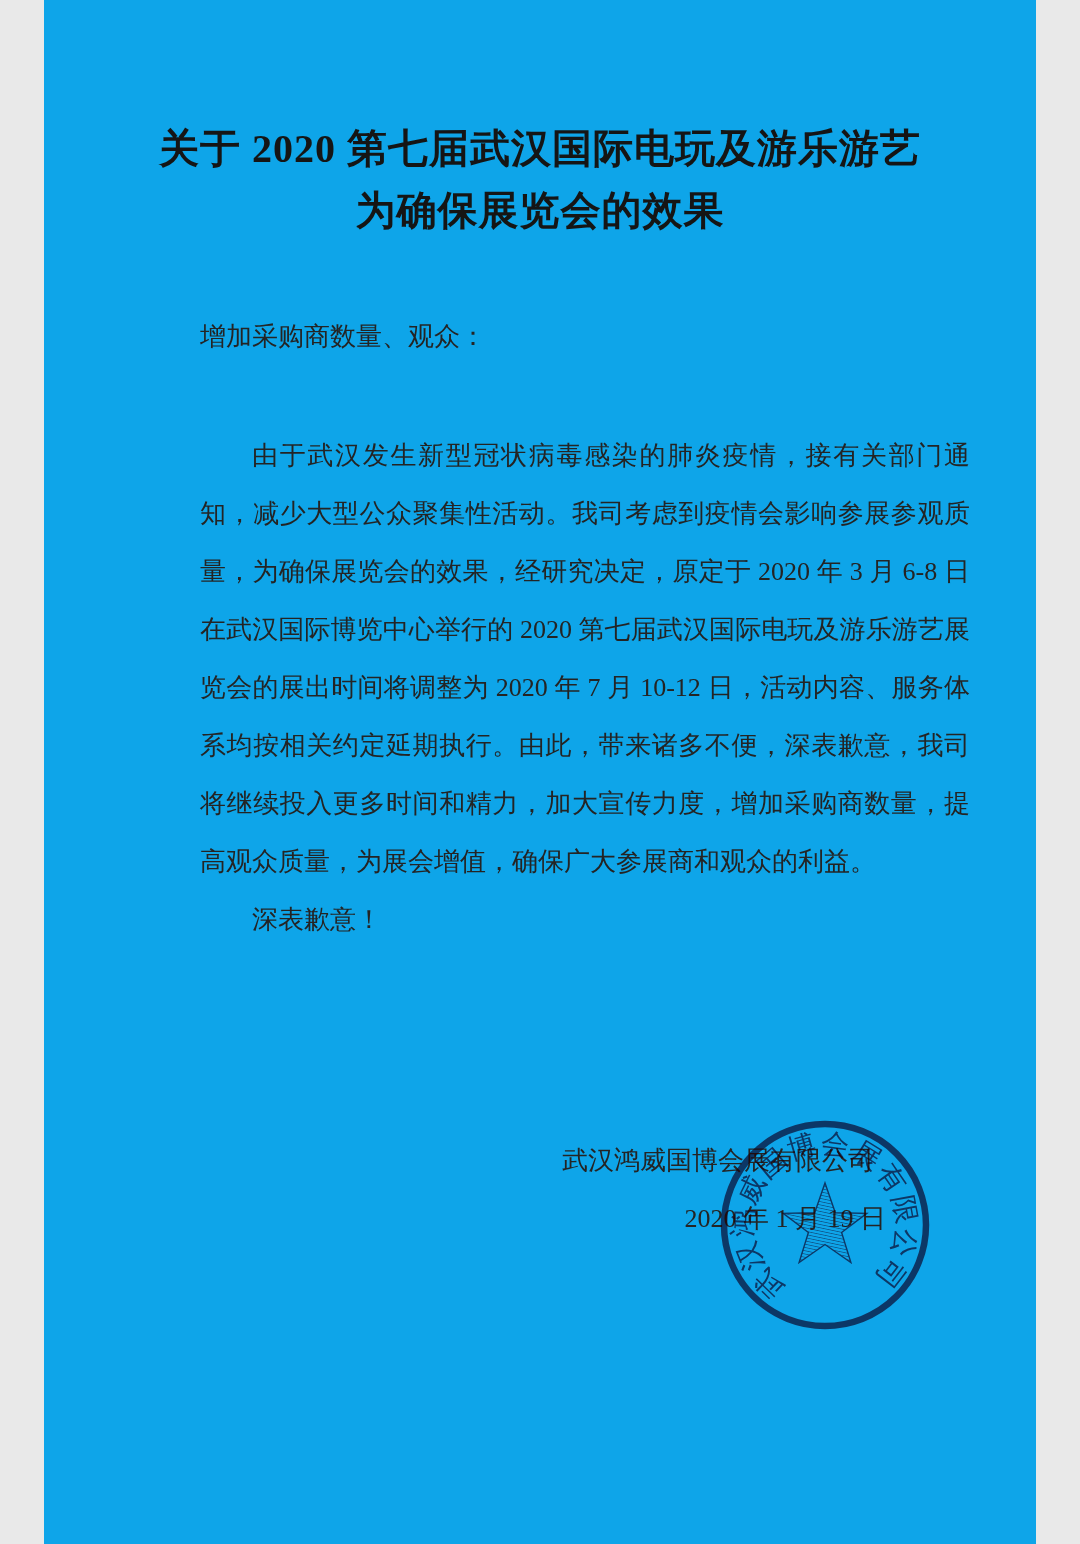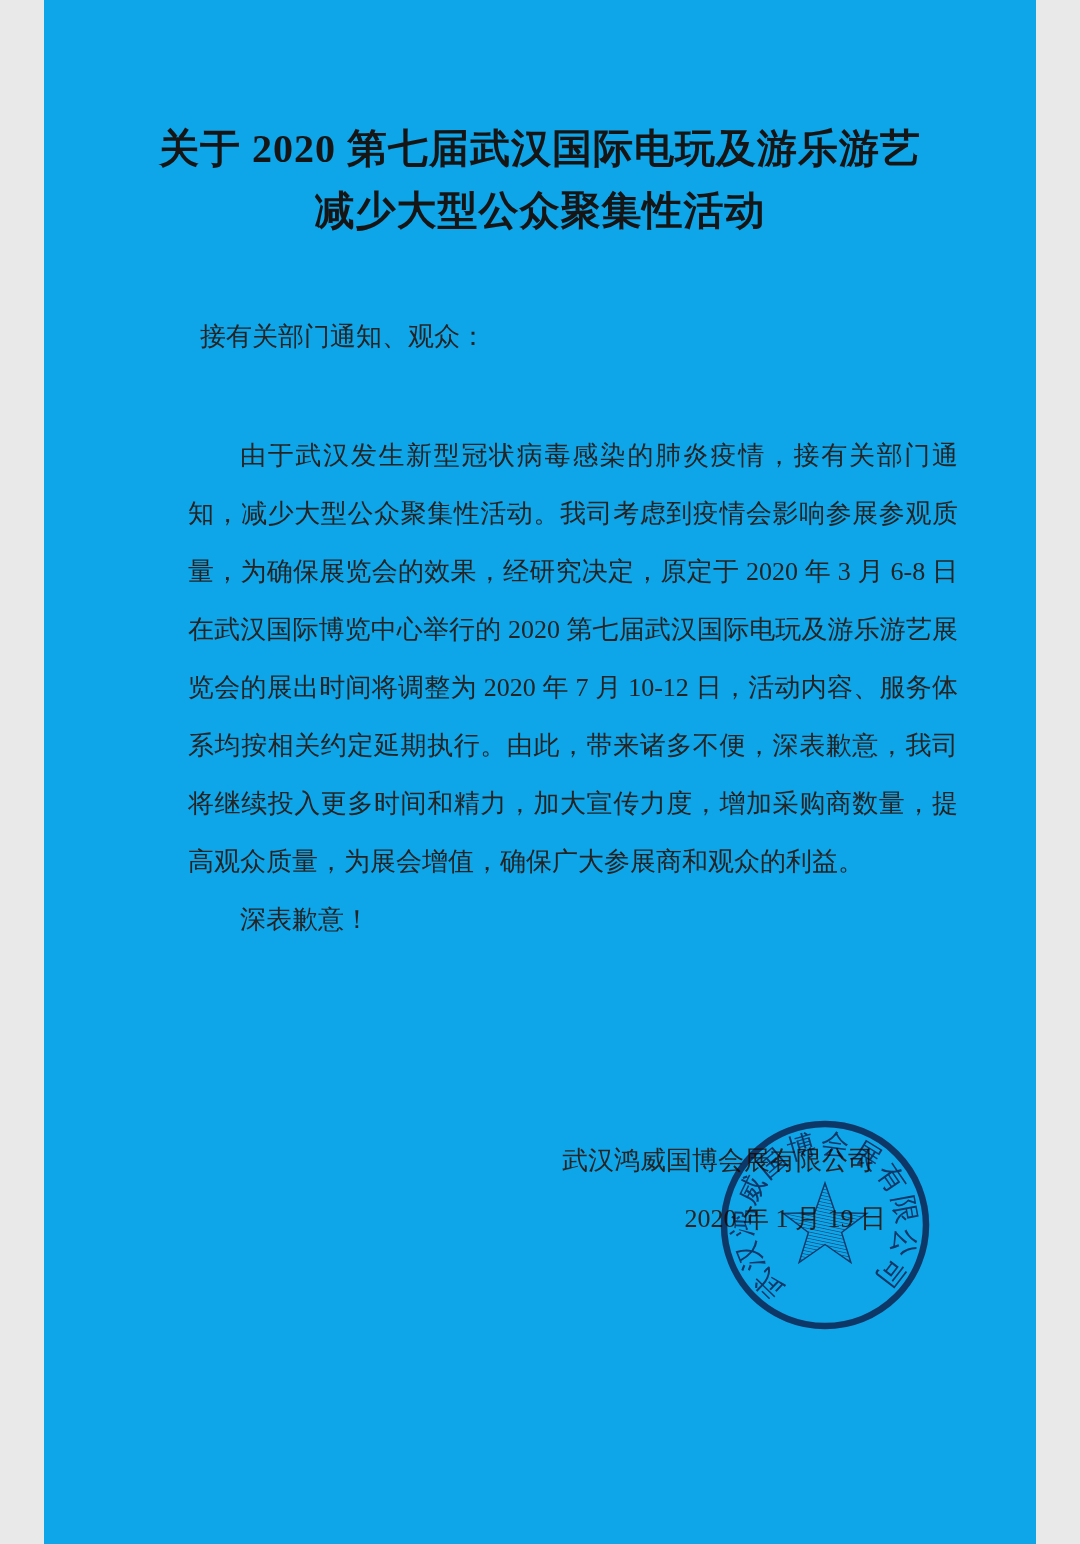--- a/index.html
+++ b/index.html
@@ -77,7 +77,7 @@
 
   <h1 class="doc-title">
     <span class="title-line">关于 2020 第七届武汉国际电玩及游乐游艺</span>
-    <span class="title-line">减少大型公众聚集性活动</span>
+    <span class="title-line">为确保展览会的效果</span>
   </h1>
 
   <p class="salutation">接有关部门通知、观众：</p>

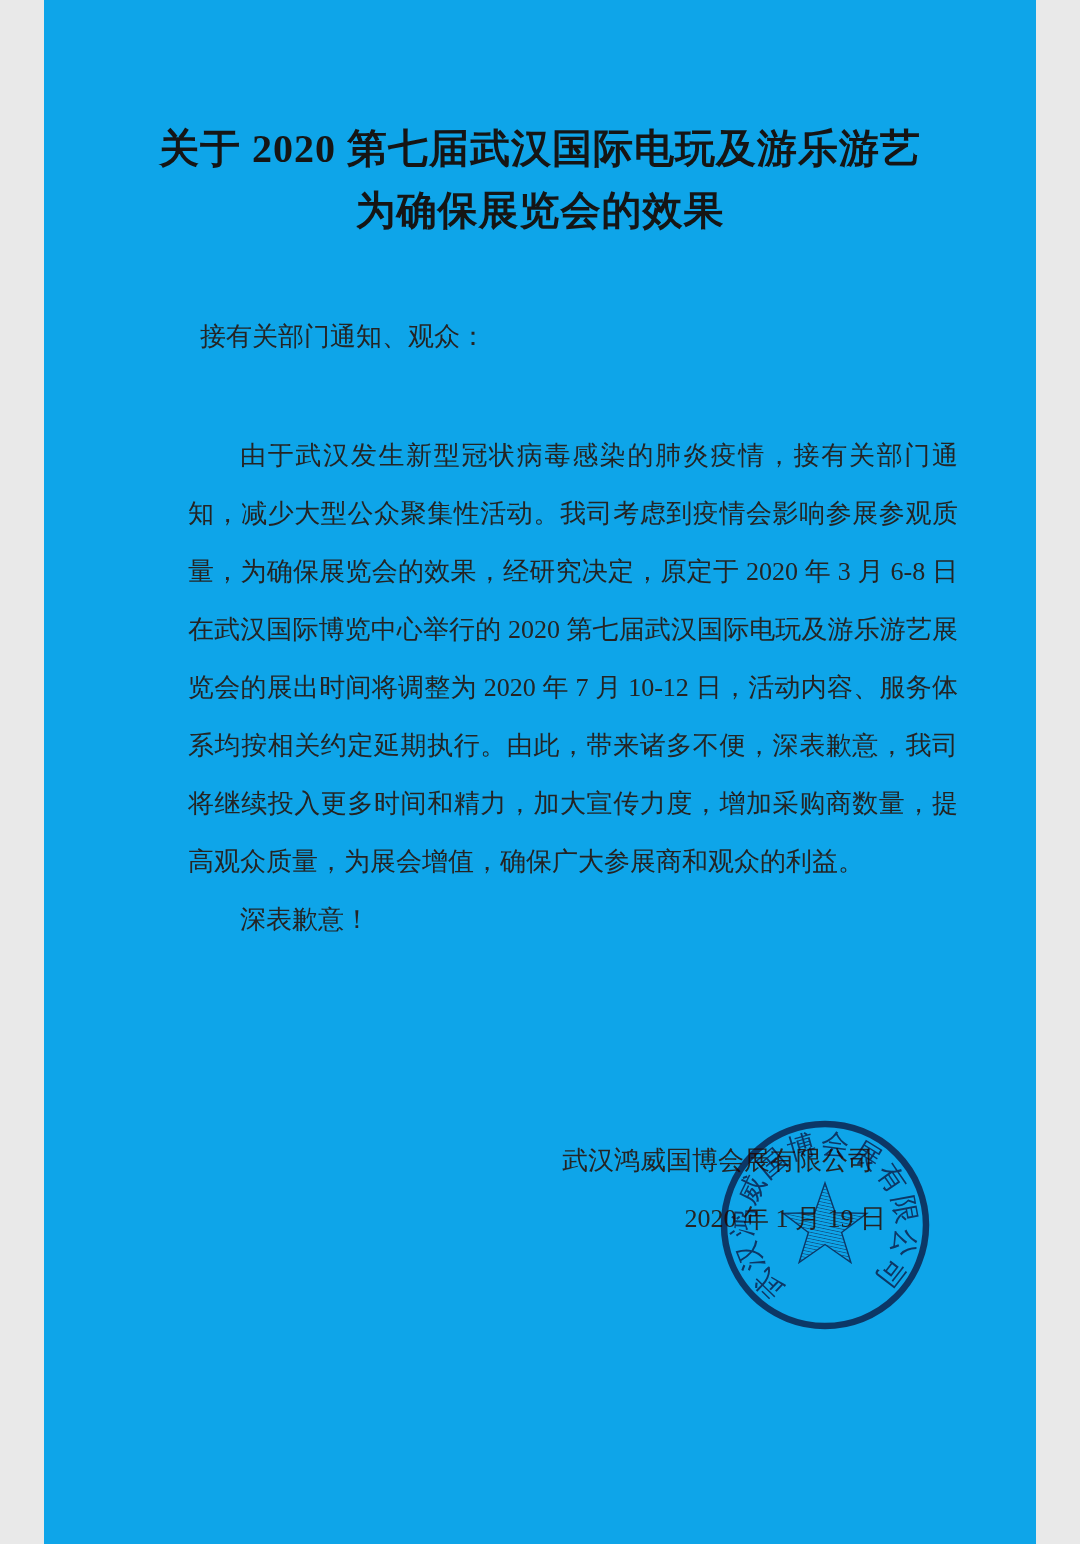--- a/index.html
+++ b/index.html
@@ -80,7 +80,7 @@
     <span class="title-line">为确保展览会的效果</span>
   </h1>
 
-  <p class="salutation">接有关部门通知、观众：</p>
+  <p class="salutation">增加采购商数量、观众：</p>
 
   <div class="body-block">
     <p class="para">由于武汉发生新型冠状病毒感染的肺炎疫情，接有关部门通知，减少大型公众聚集性活动。我司考虑到疫情会影响参展参观质量，为确保展览会的效果，经研究决定，原定于 2020 年 3 月 6-8 日在武汉国际博览中心举行的 2020 第七届武汉国际电玩及游乐游艺展览会的展出时间将调整为 2020 年 7 月 10-12 日，活动内容、服务体系均按相关约定延期执行。由此，带来诸多不便，深表歉意，我司将继续投入更多时间和精力，加大宣传力度，增加采购商数量，提高观众质量，为展会增值，确保广大参展商和观众的利益。</p>

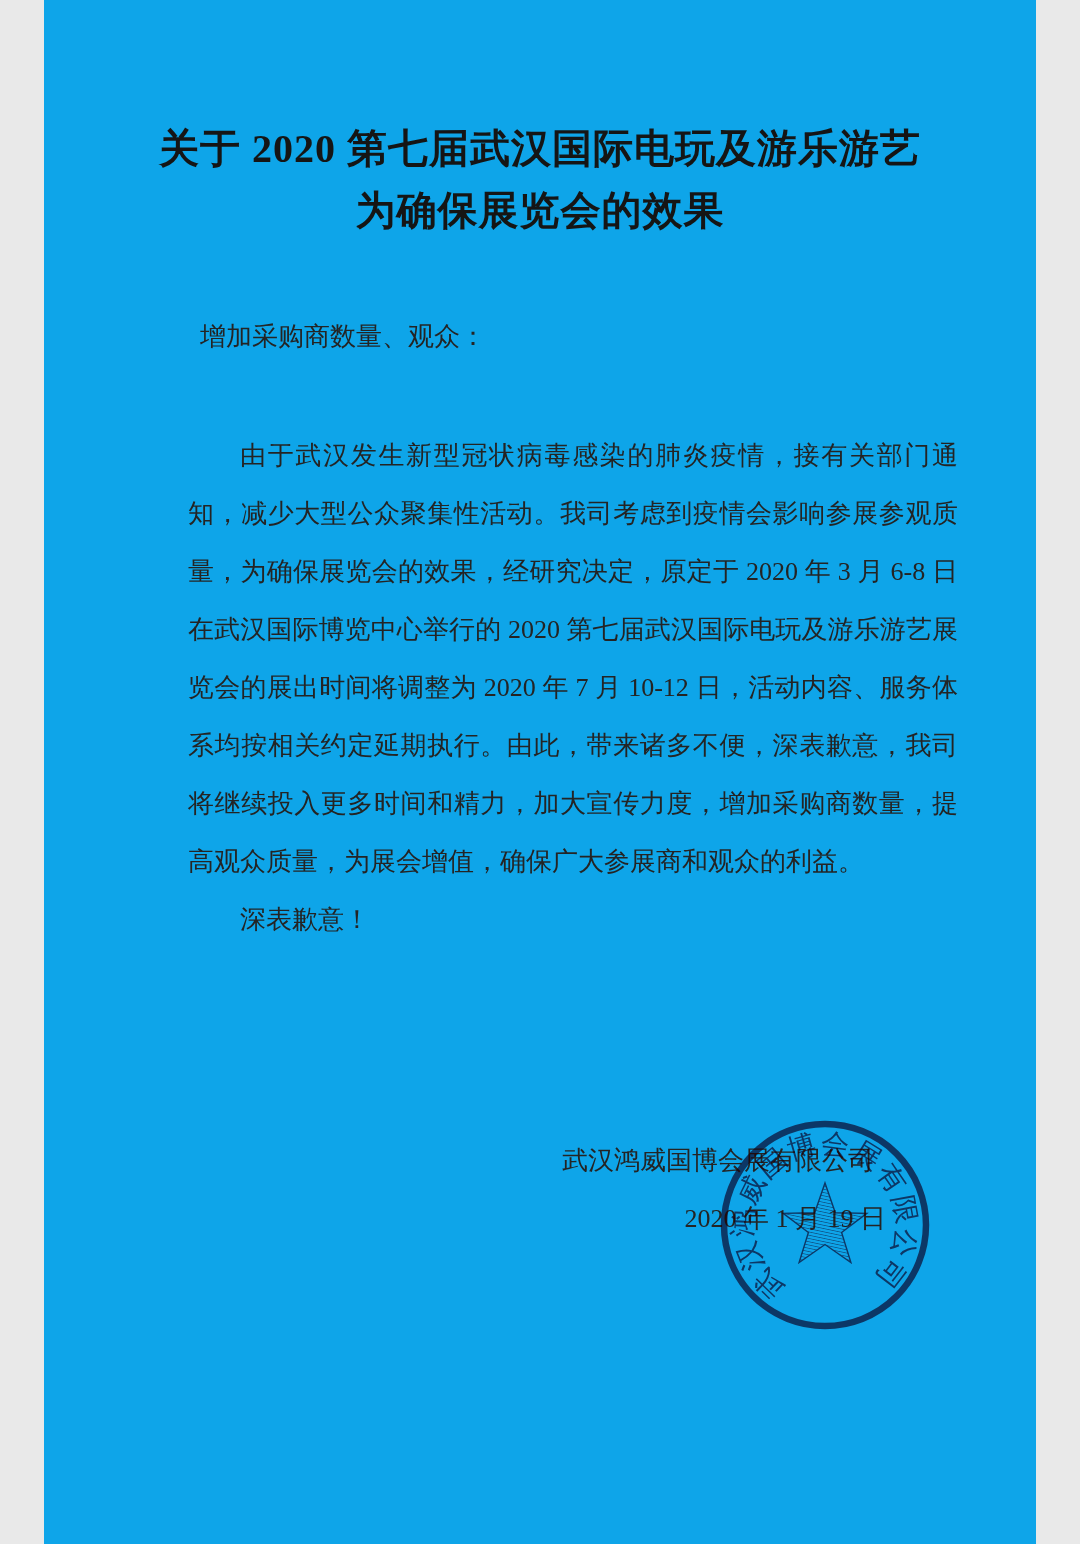--- a/index.html
+++ b/index.html
@@ -39,7 +39,7 @@
   .body-block {
     position: absolute;
     top: 427px;
-    left: 144px;
+    left: 156px;
     width: 770px;
     font-size: 26px;
     line-height: 58px;

